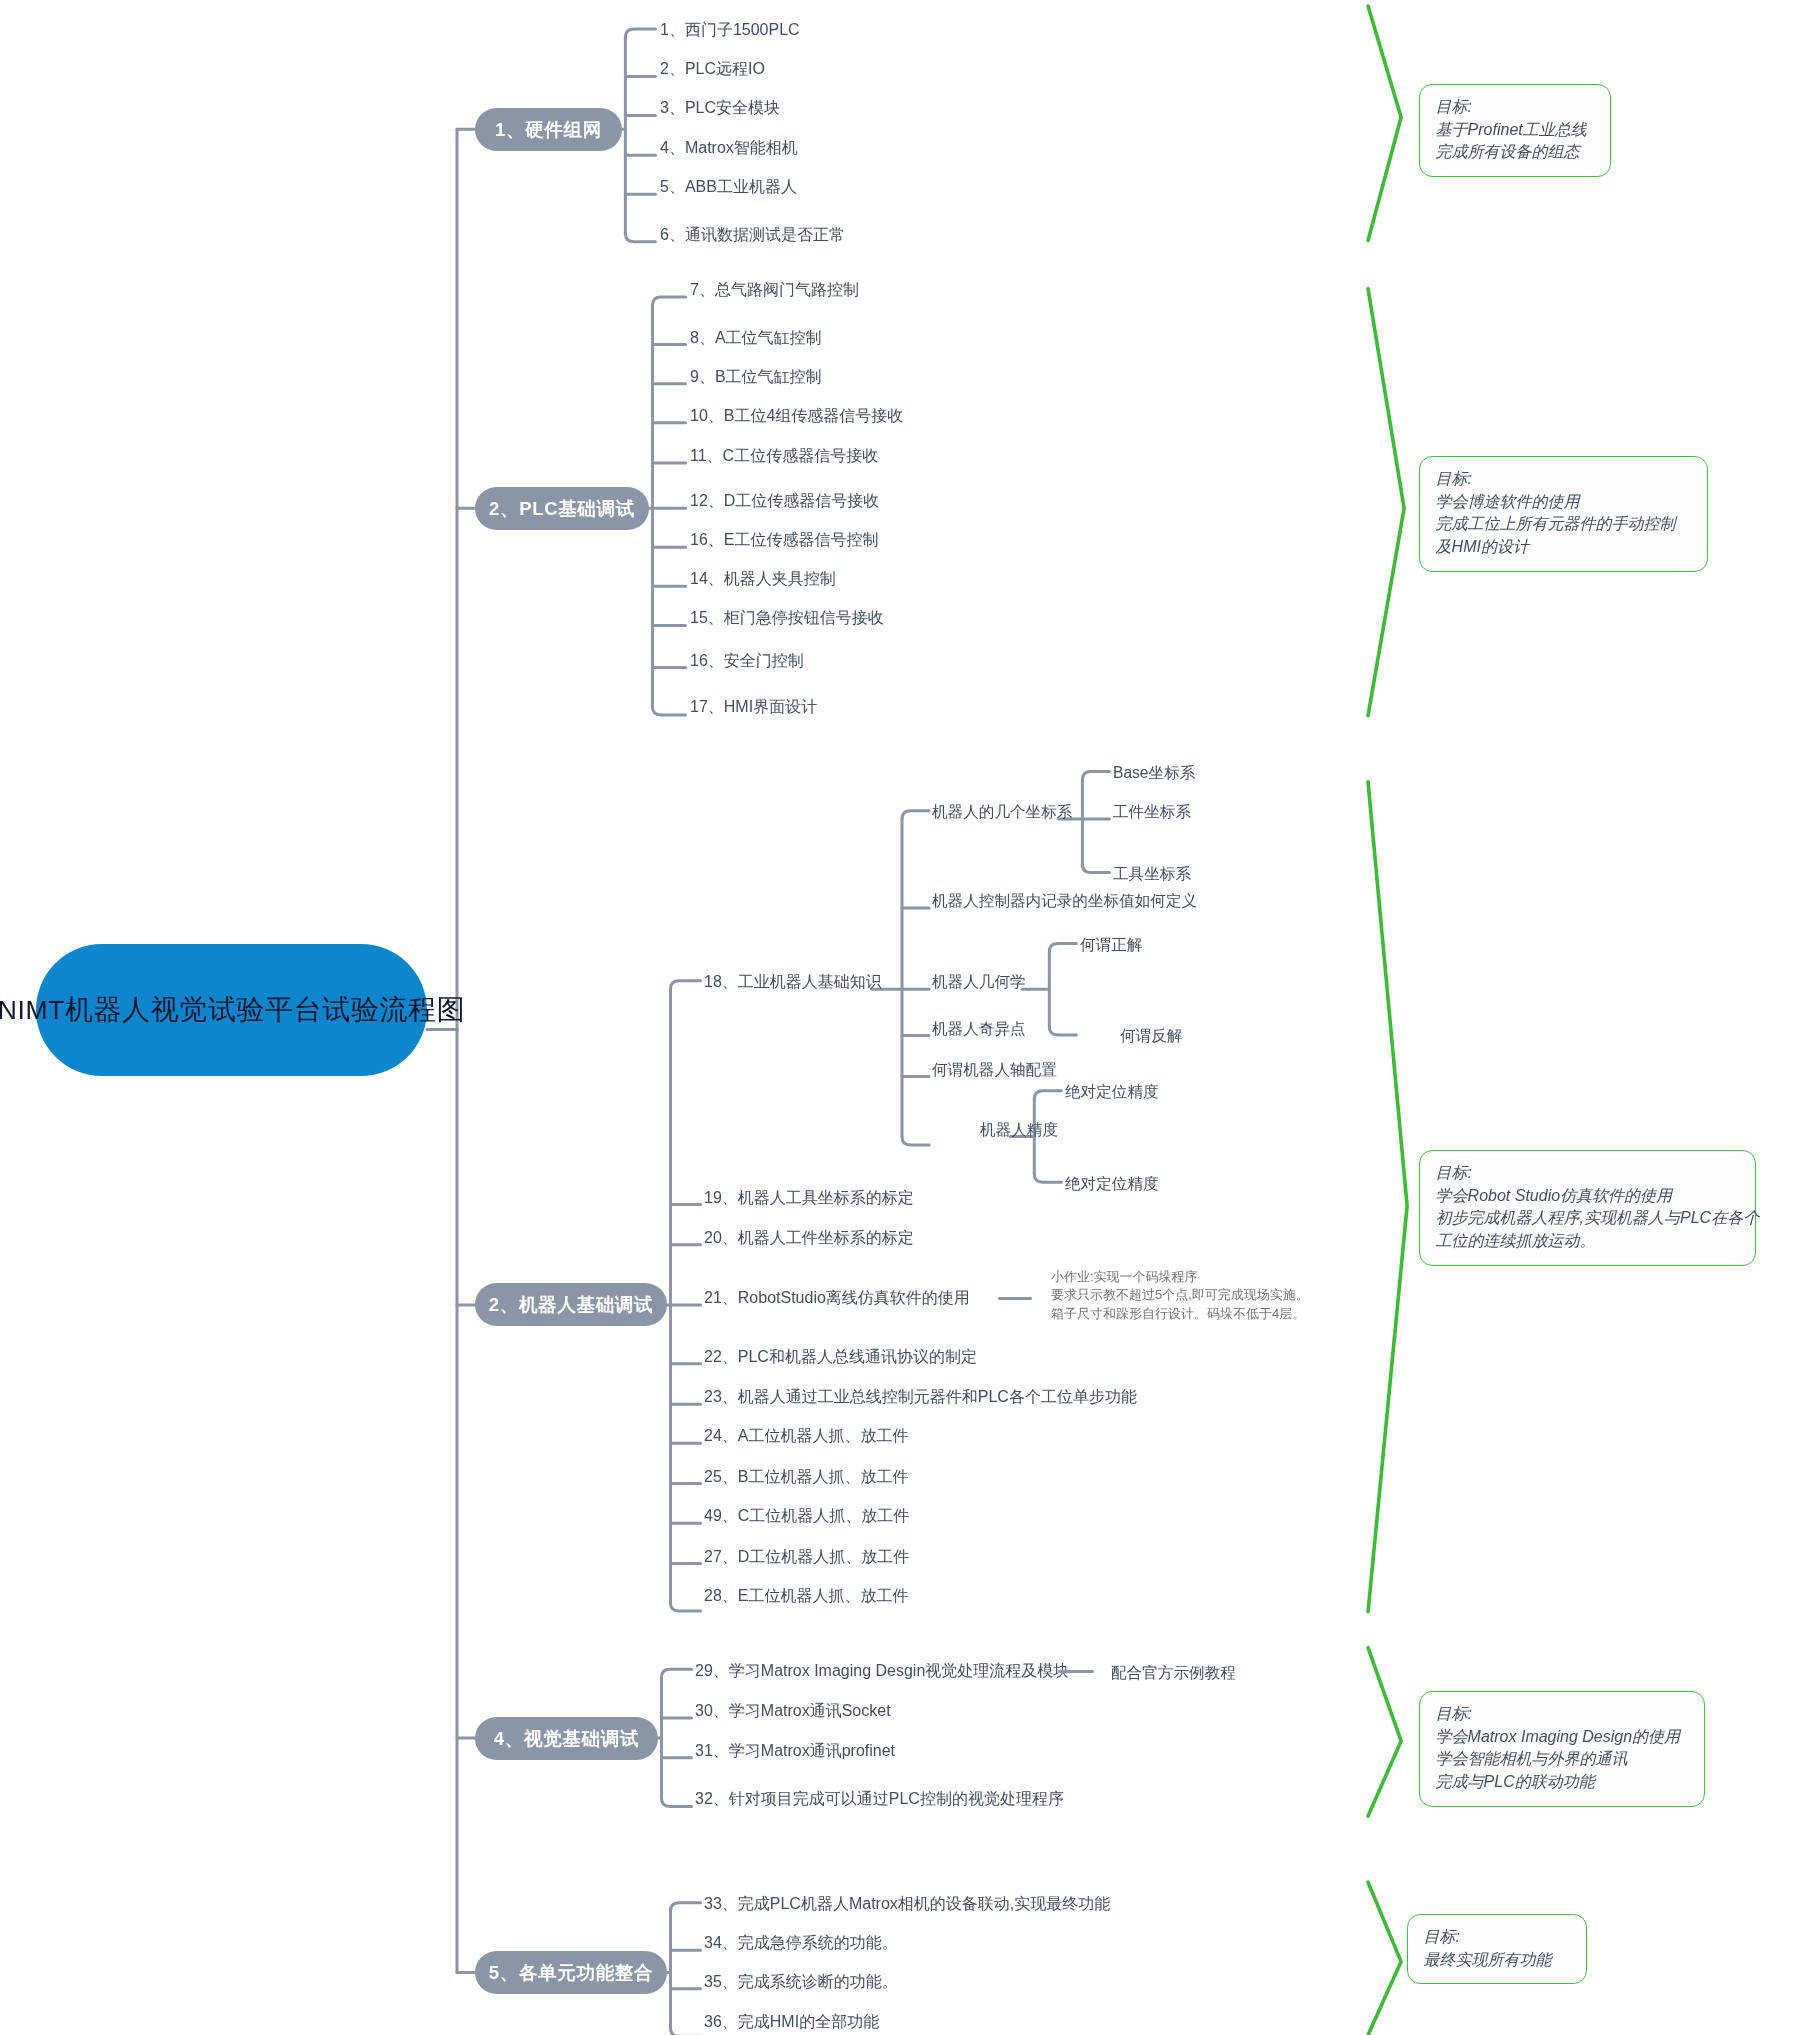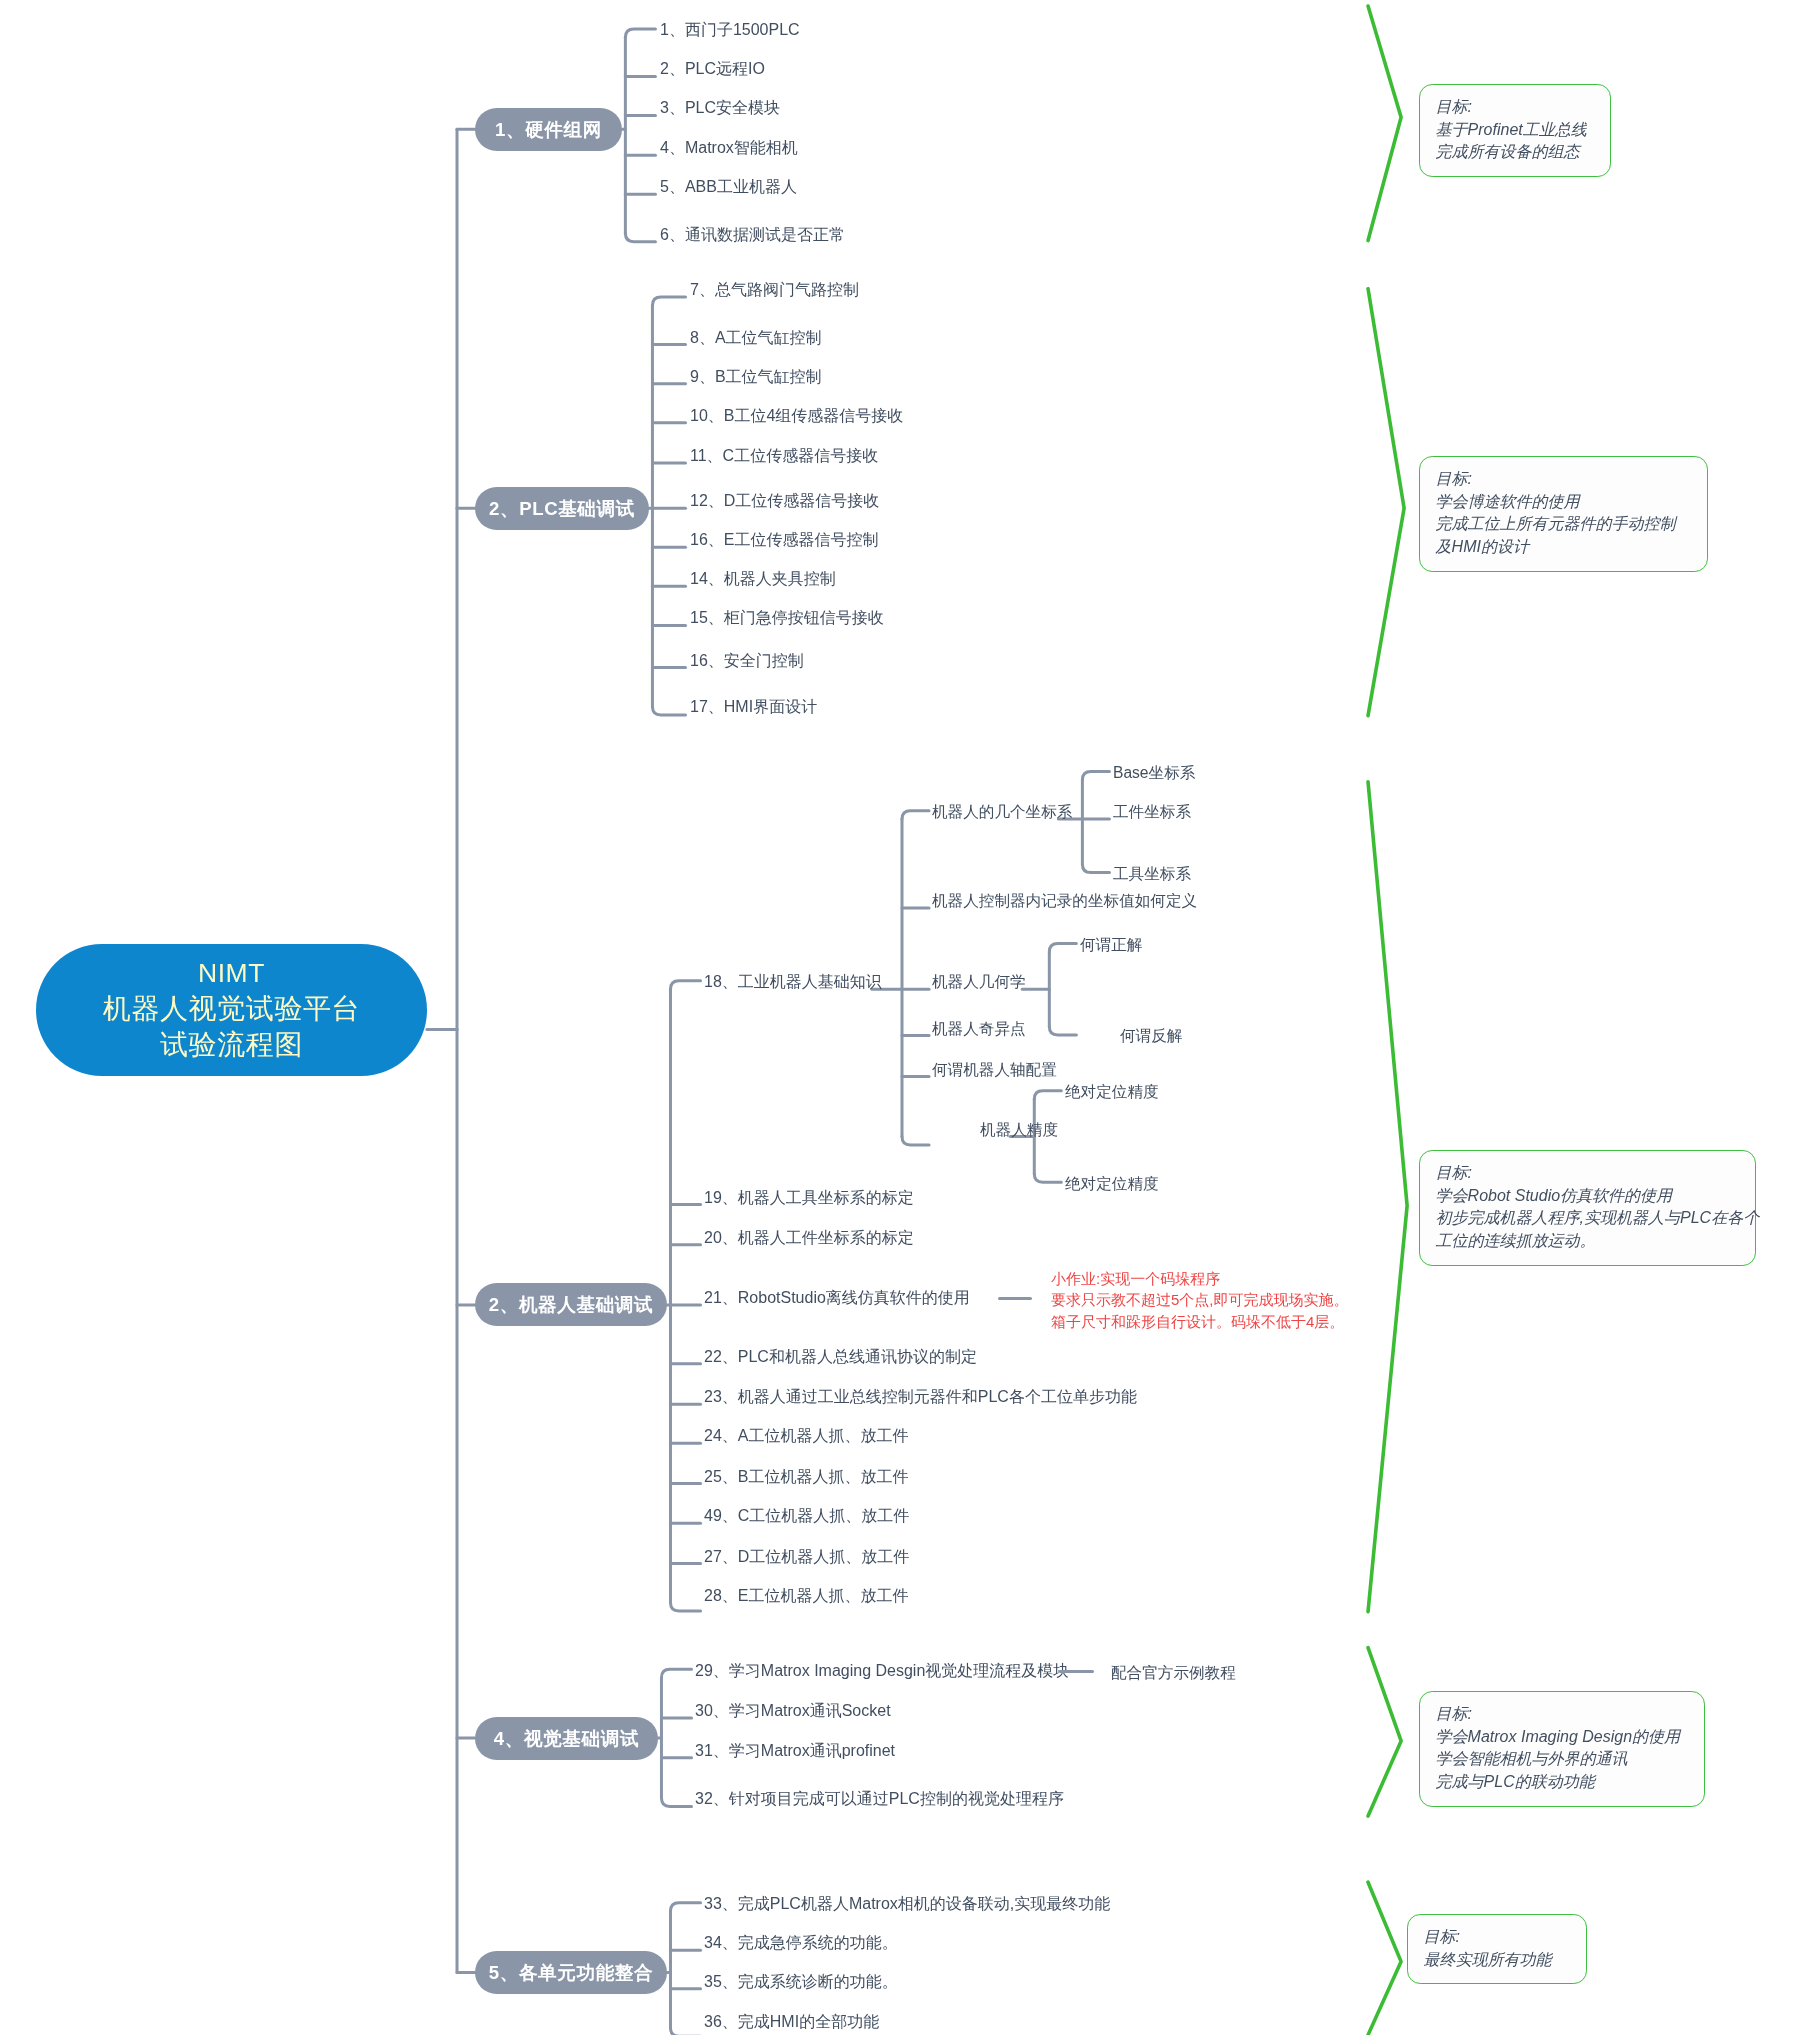--- a/index.html
+++ b/index.html
@@ -25,9 +25,9 @@
     width:391px; height:132px;
     background:#0d86ce;
     border-radius:66px;
-    display:flex;flex-direction:column;
+    display:flex;flex-direction:row;
     align-items:center;justify-content:center;
-    color:#fef9c3;
+    color:#0f172a;
     font-size:28px;
     line-height:1.32;
     letter-spacing:0.6px;

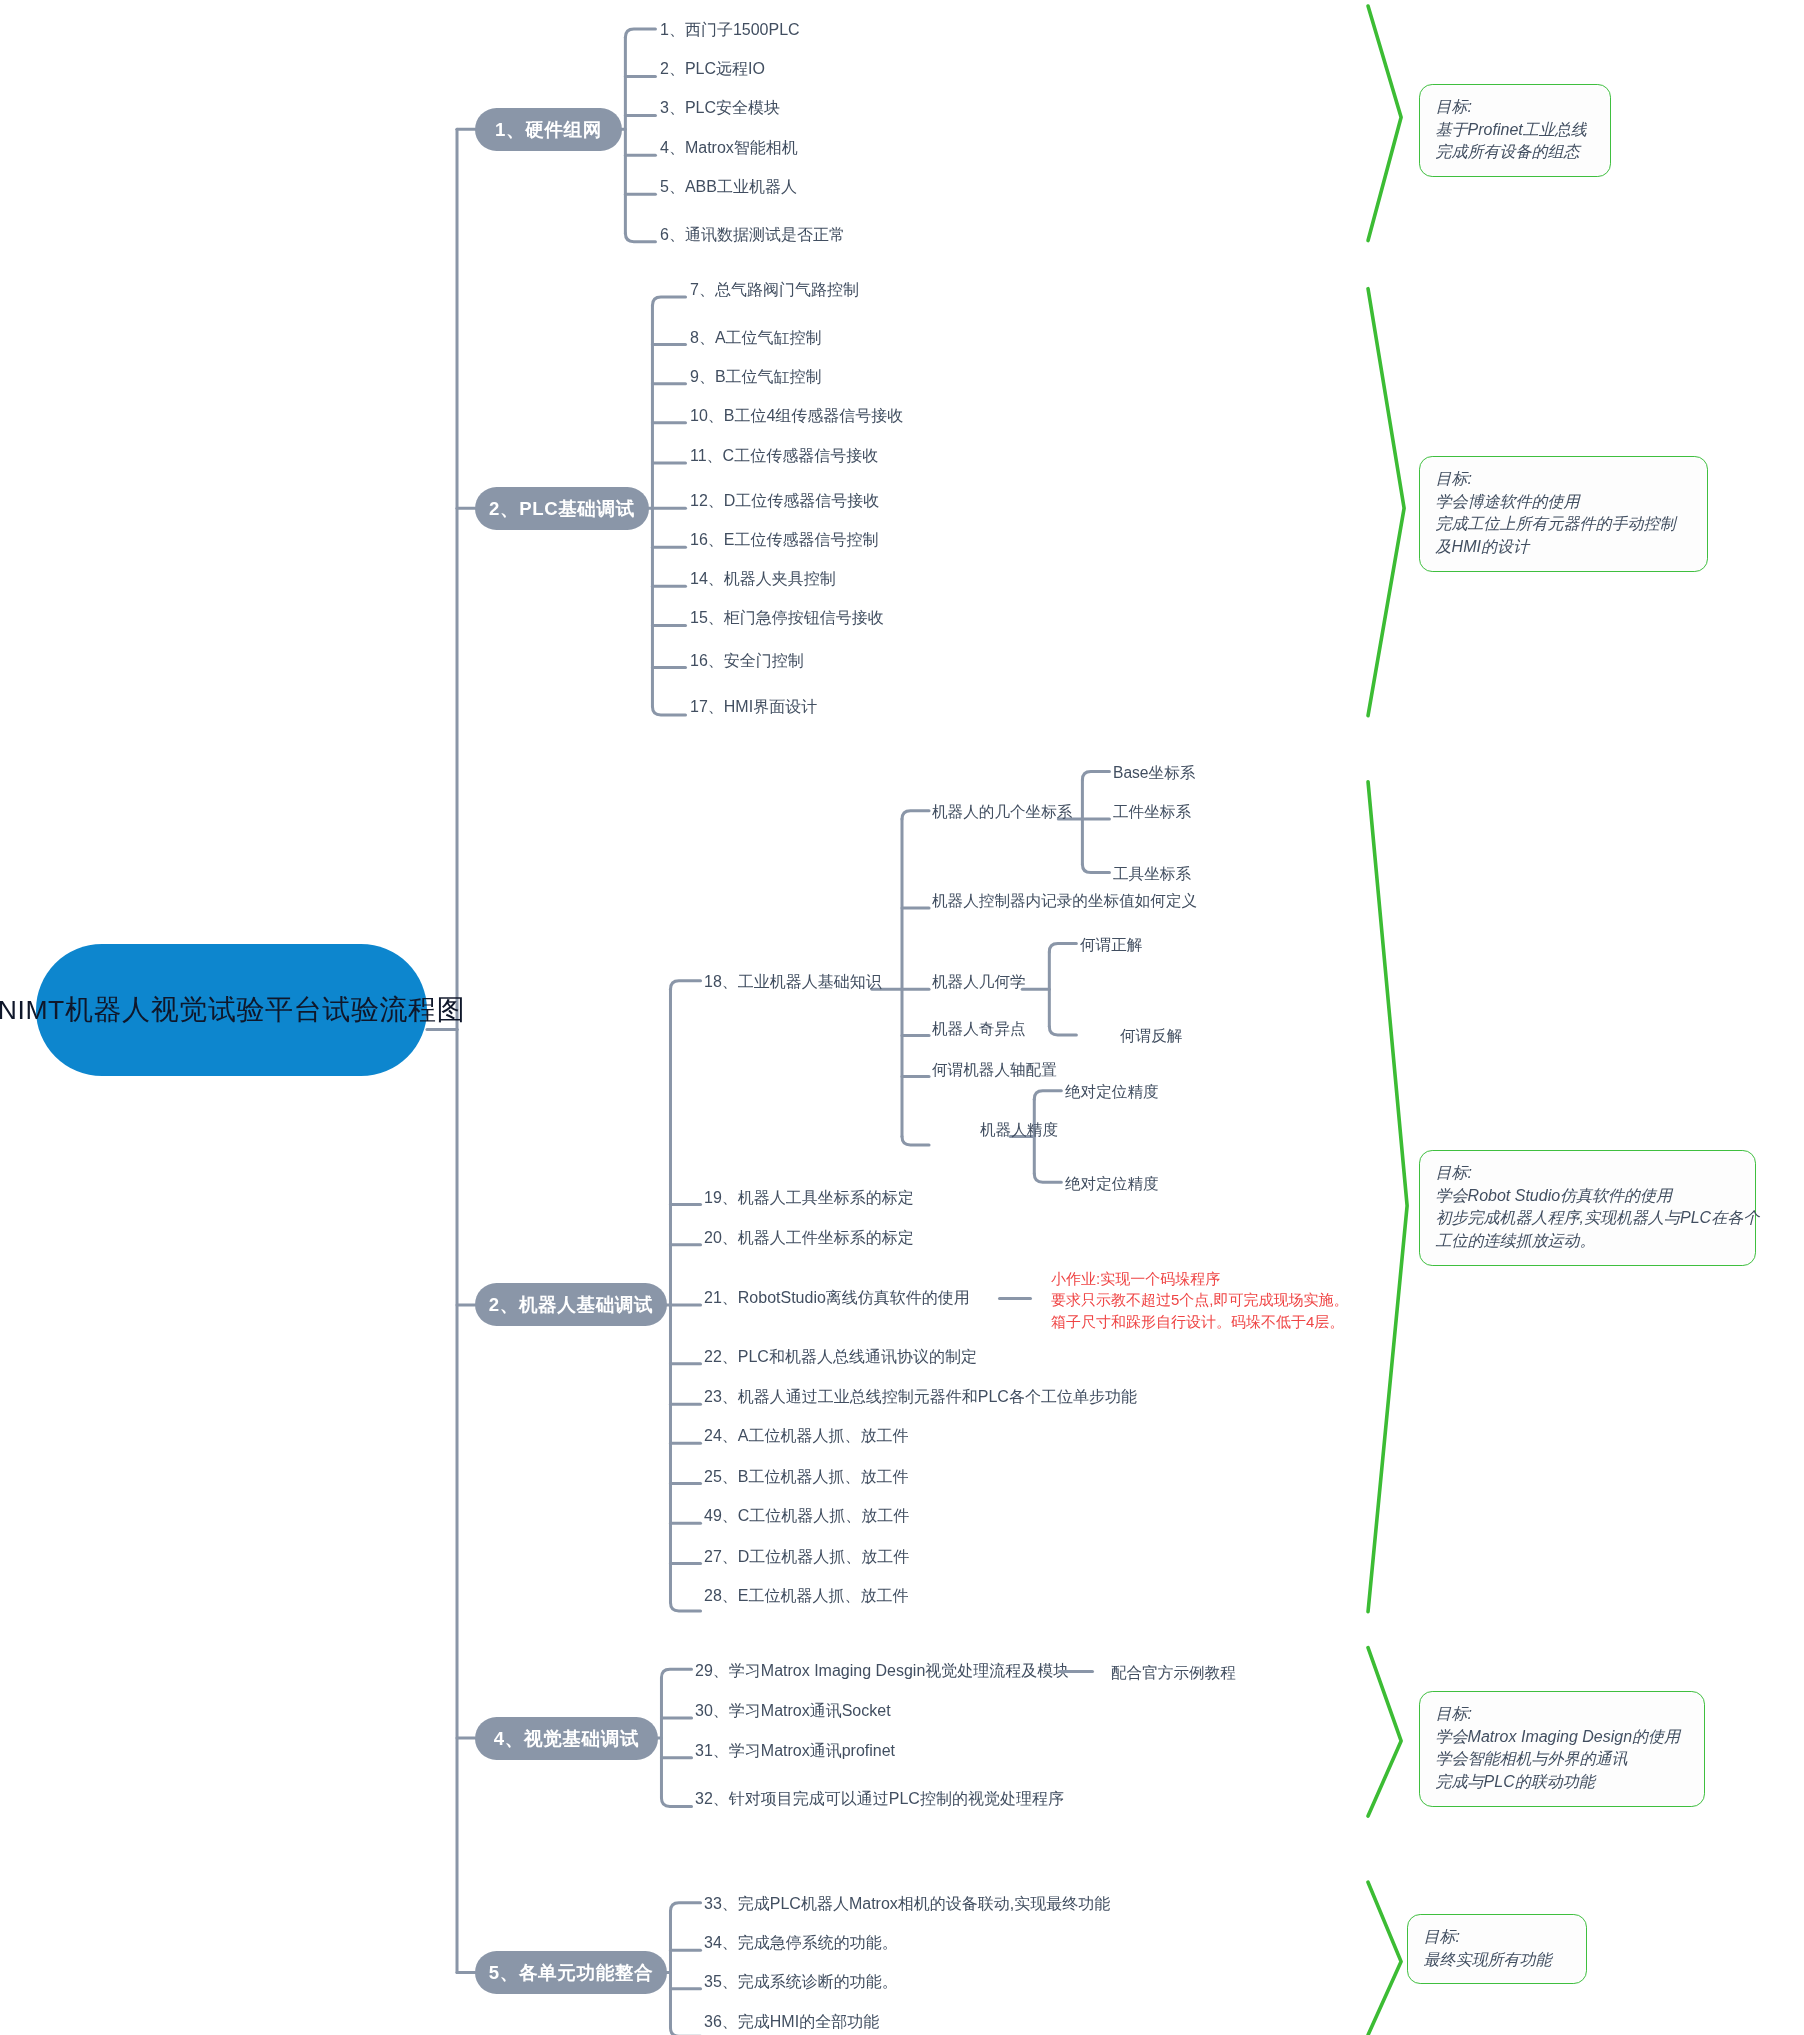--- a/index.html
+++ b/index.html
@@ -75,9 +75,9 @@
   
   .note{
     position:absolute;
-    font-size:15px;
+    font-size:13px;
     line-height:1.42;
-    color:#ef4444;
+    color:#737373;
   }
   .note .nl{display:block;white-space:nowrap;}
   .note-inline{

